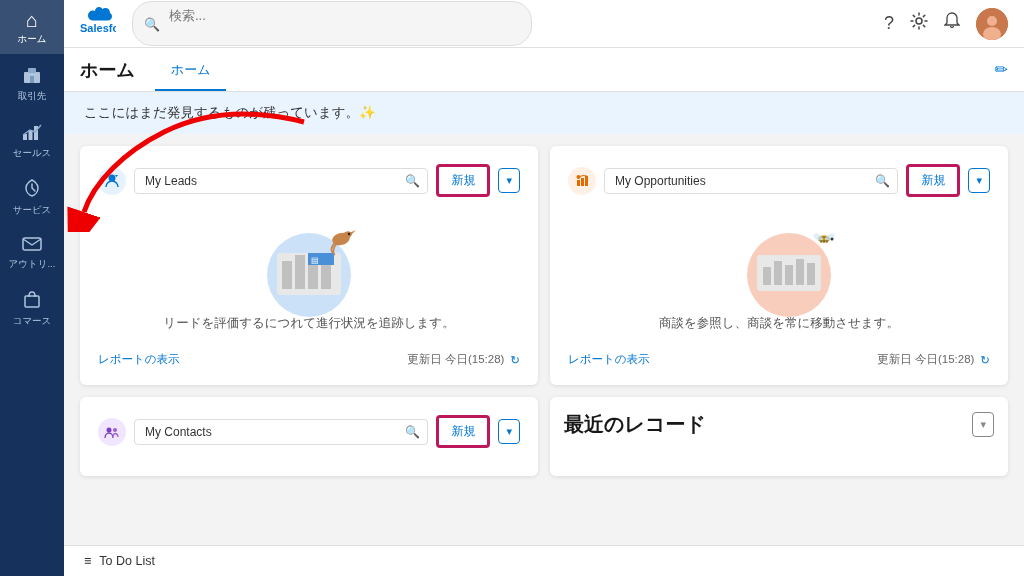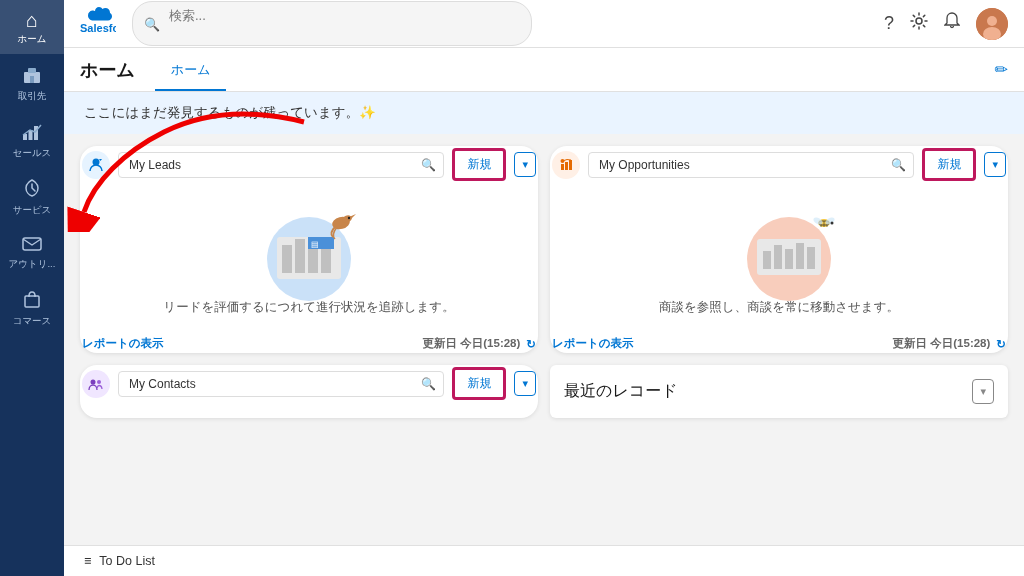--- a/index.html
+++ b/index.html
@@ -187,11 +187,11 @@
 
     .card {
       background: #fff;
-      border-radius: 17px;
+      border-radius: 6px;
       box-shadow: 0 1px 4px rgba(0,0,0,0.1);
       display: flex;
       flex-direction: column;
-      padding: 2px;
+      padding: 18px;
     }
     .card-header {
       display: flex;

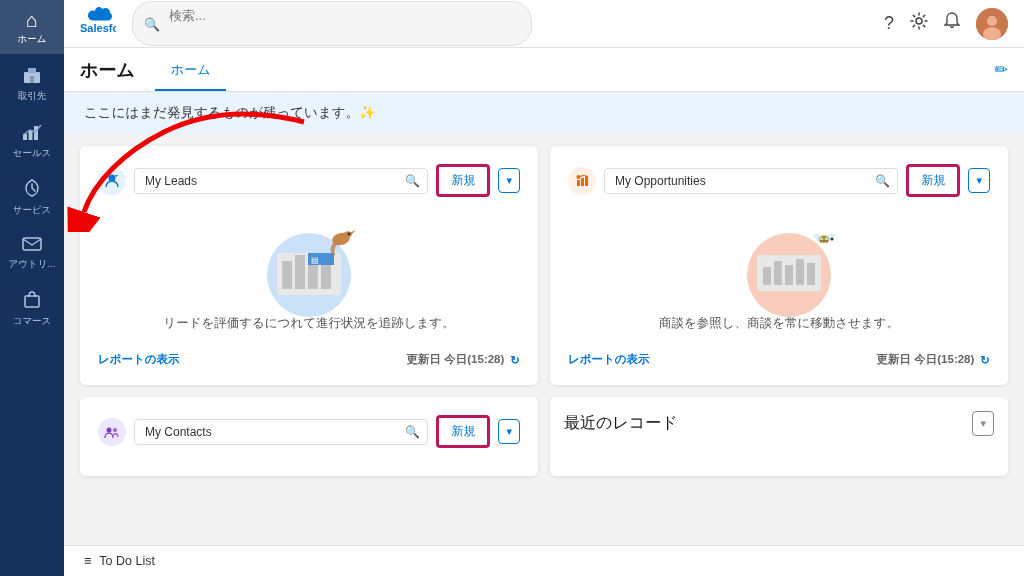--- a/index.html
+++ b/index.html
@@ -277,7 +277,6 @@
       justify-content: space-between;
       margin-top: 10px;
       font-size: 11.5px;
-      font-weight: bold;
     }
     .card-footer-link {
       color: #0176d3;

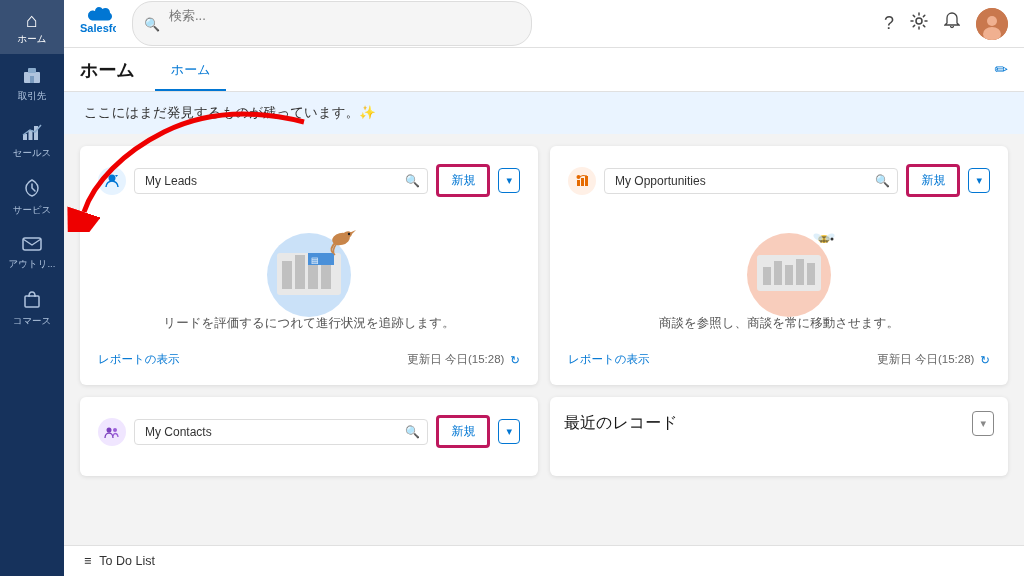--- a/index.html
+++ b/index.html
@@ -312,8 +312,8 @@
       justify-content: space-between;
     }
     .recent-title {
-      font-size: 16px;
-      font-weight: 400;
+      font-size: 20px;
+      font-weight: 700;
       color: #181818;
     }
 

